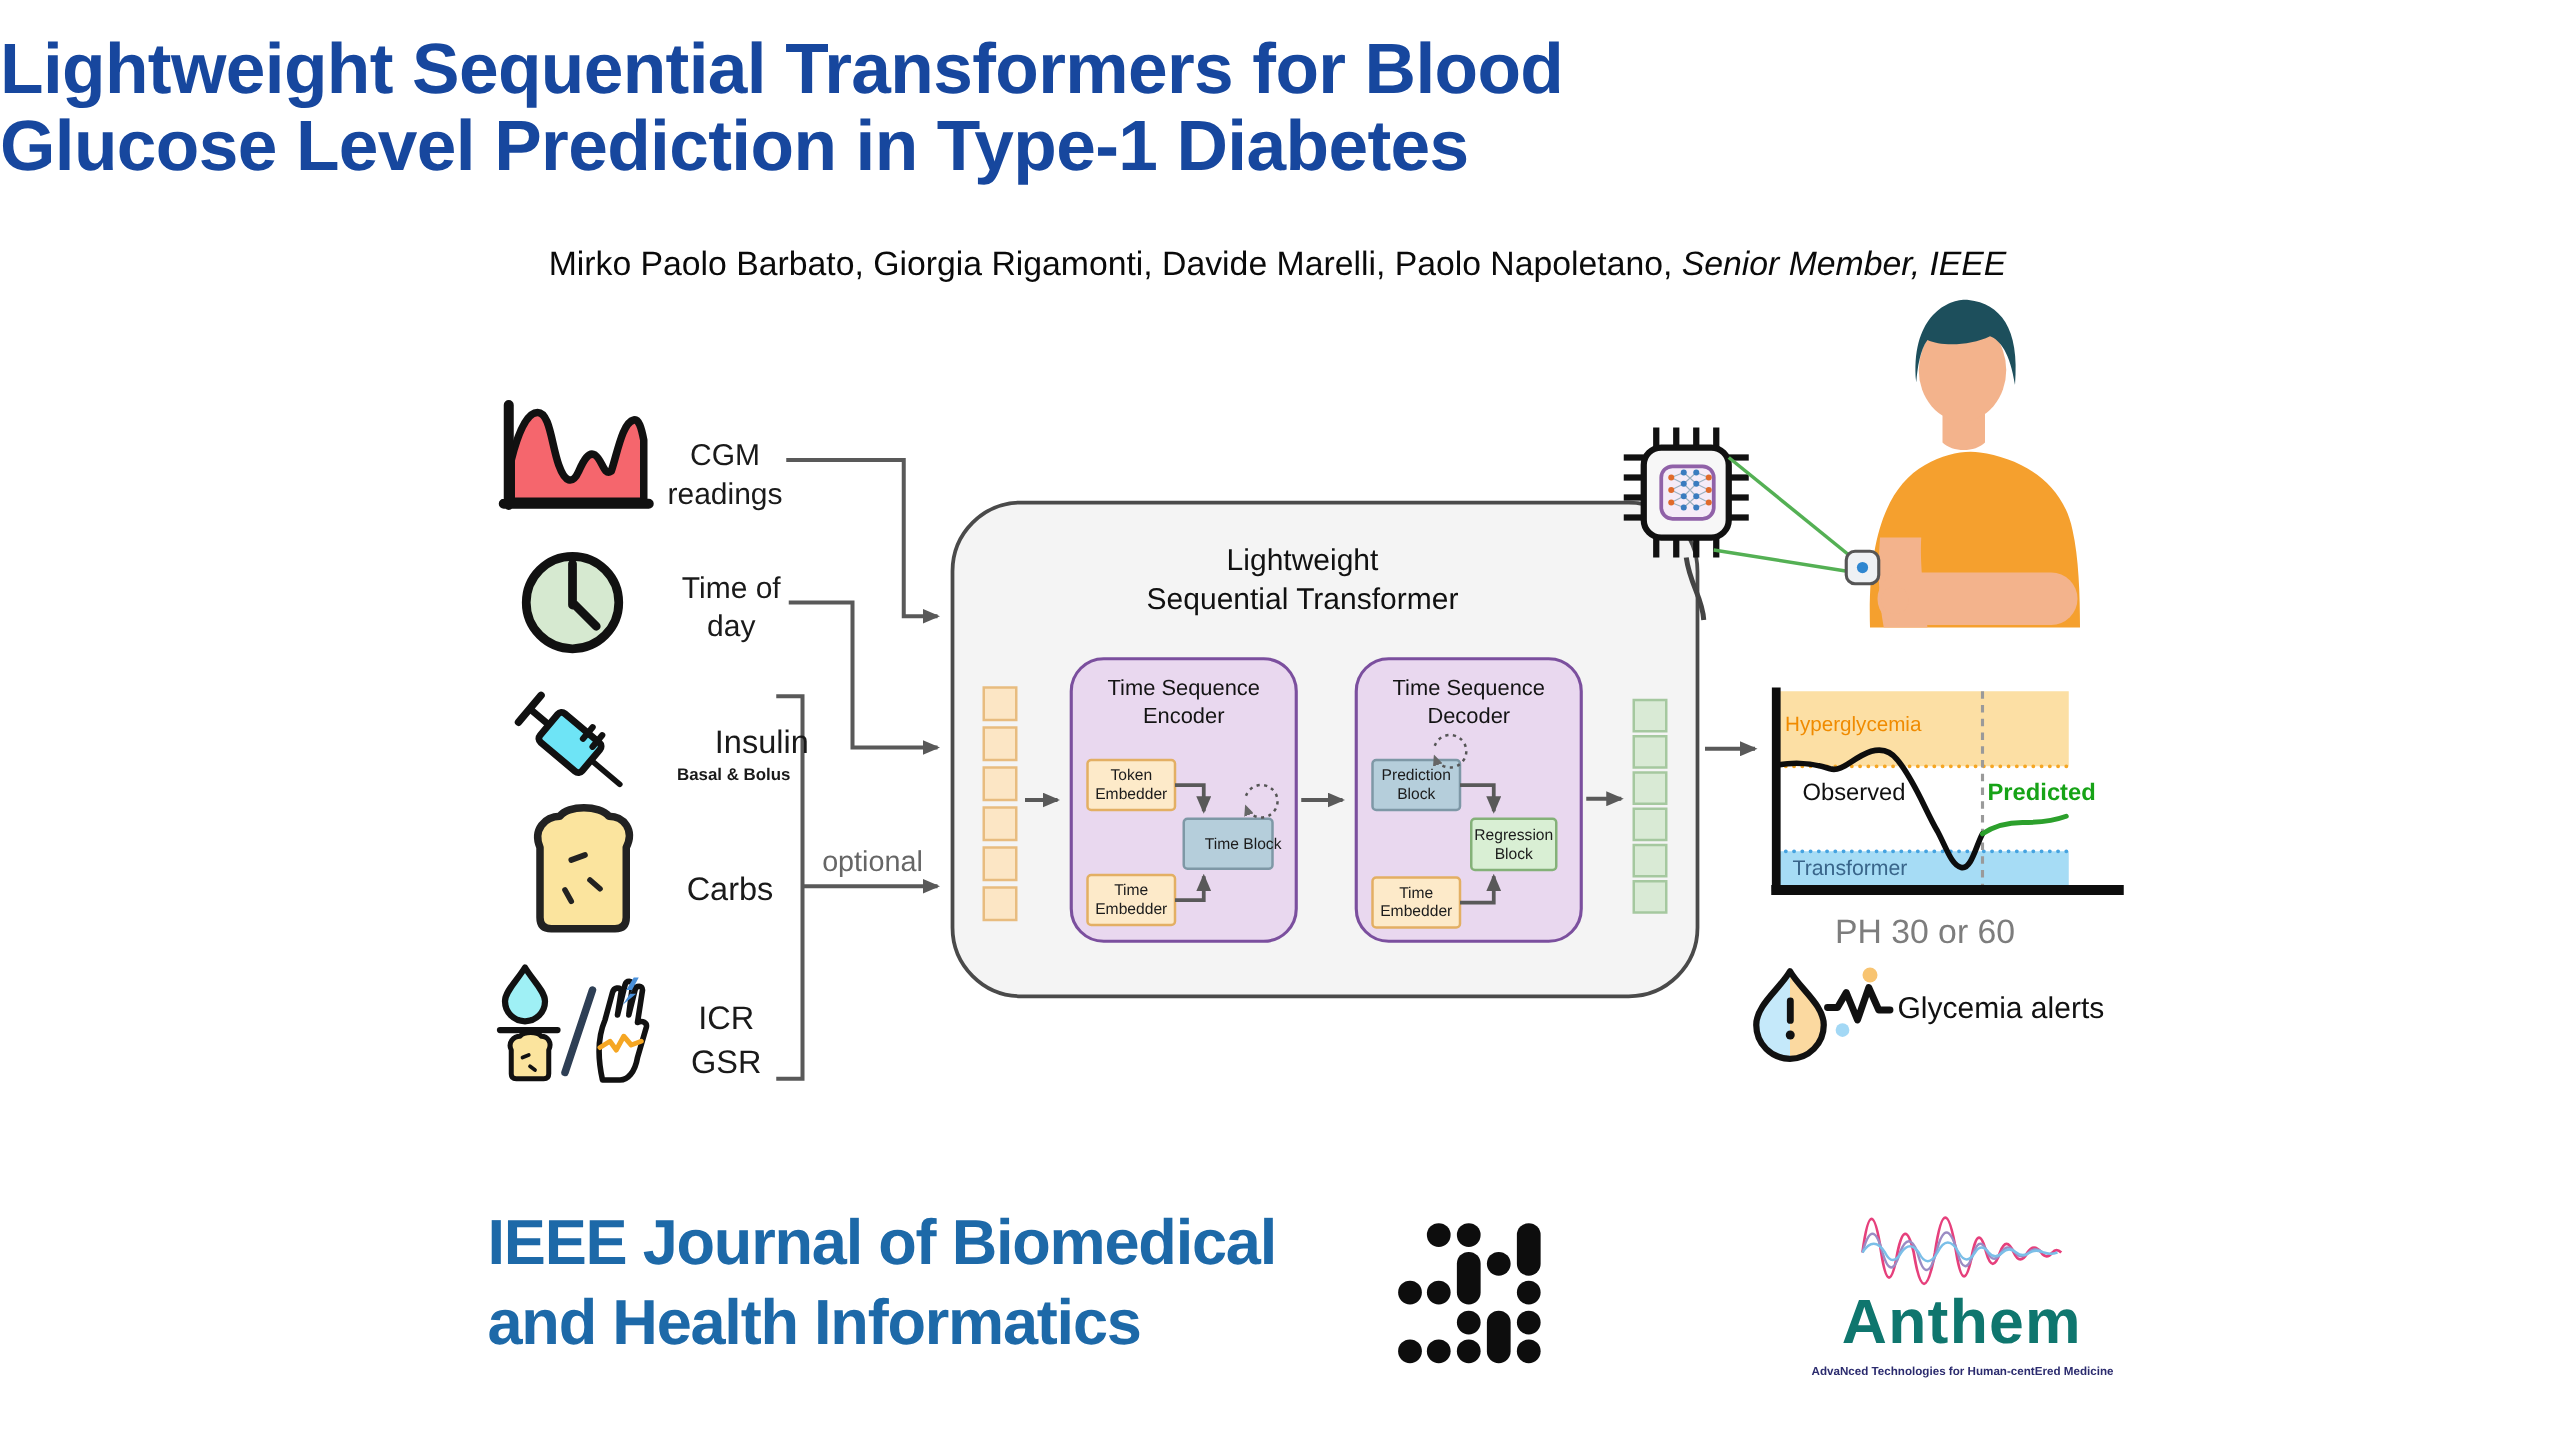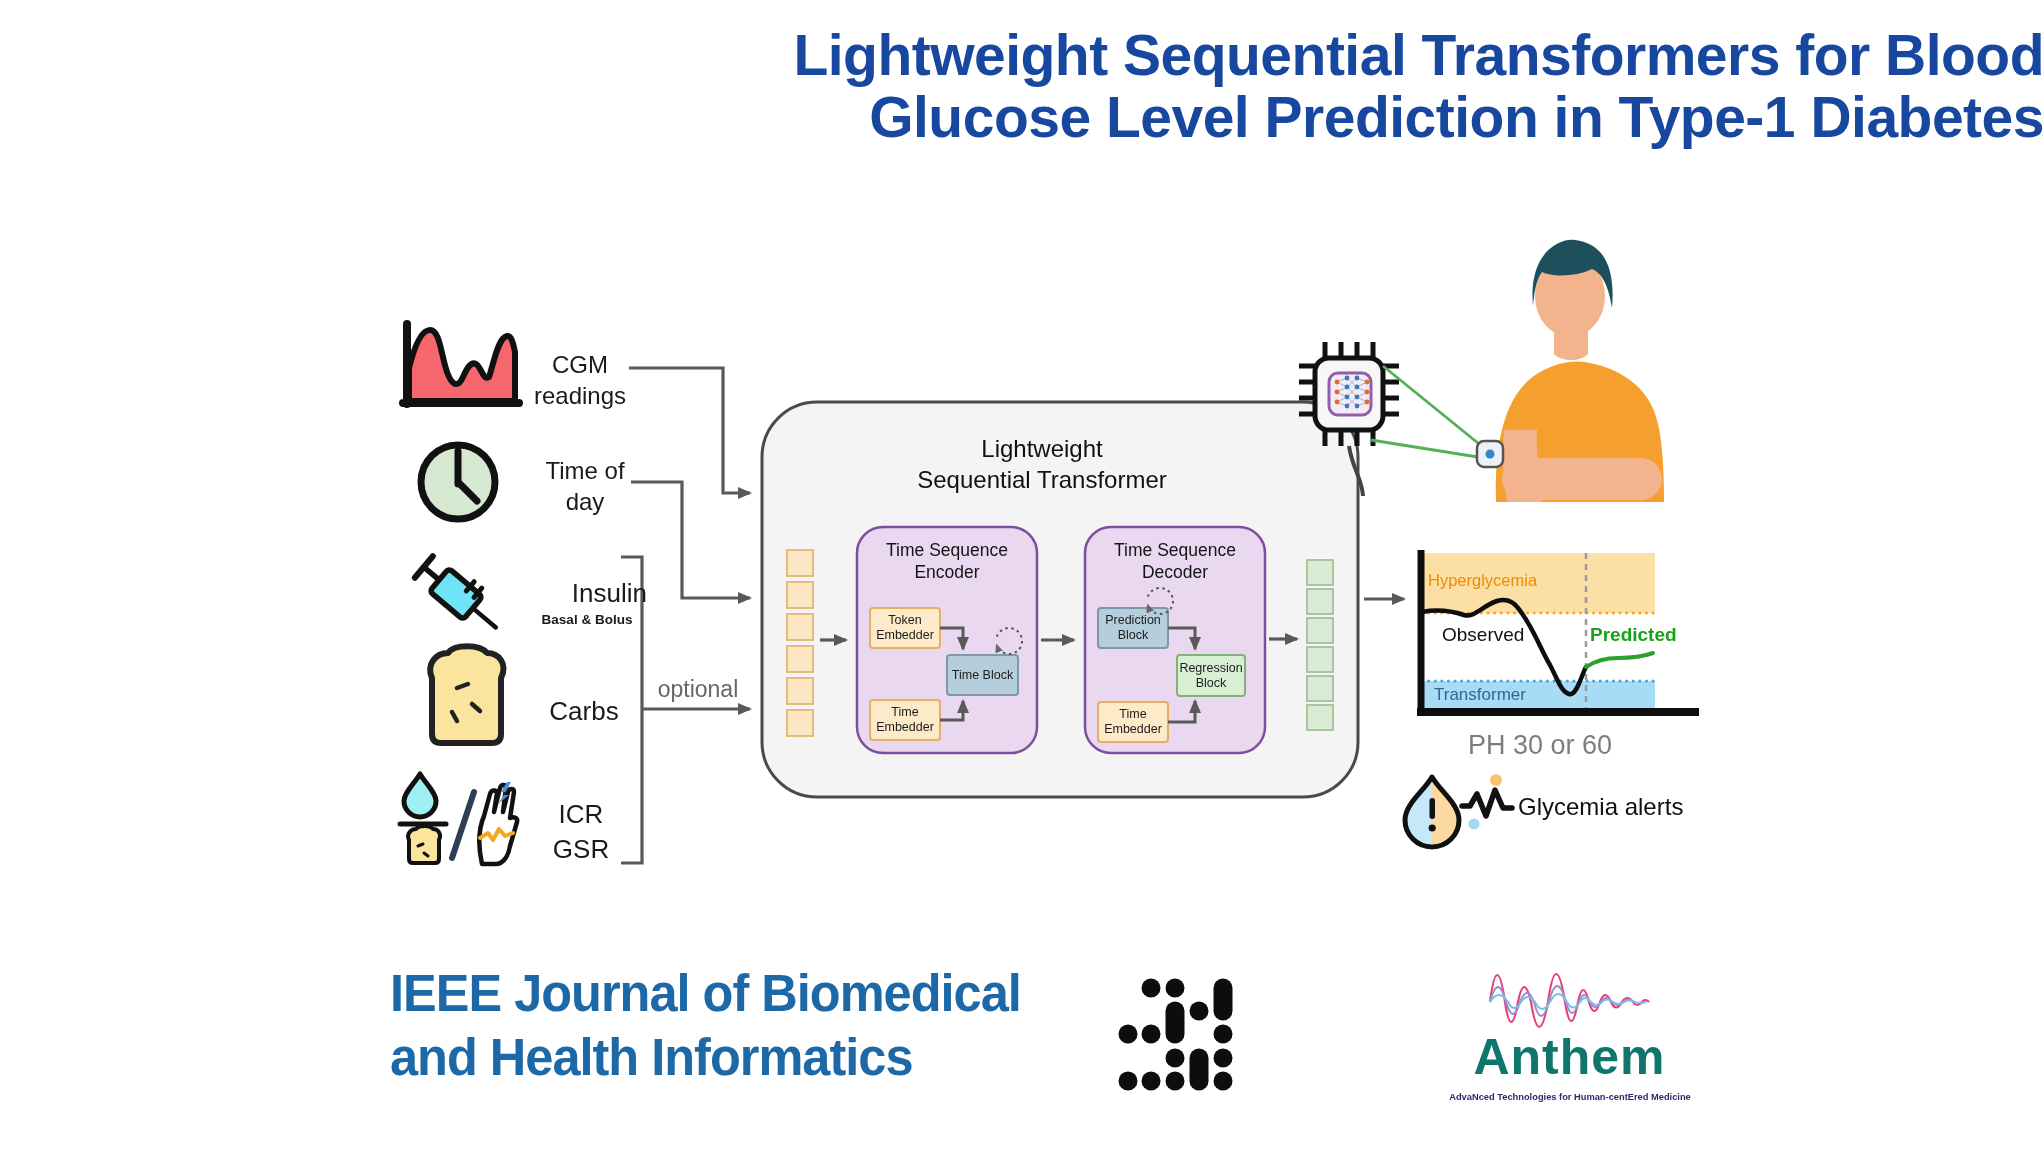--- a/index.html
+++ b/index.html
@@ -7,7 +7,7 @@
          font-family:"Liberation Sans",sans-serif;}
   #art{position:absolute;left:0;top:0;}
   .lbl{position:absolute;text-align:center;color:#1a1a1a;line-height:1.3;}
-  .title{position:absolute;left:0;top:24px;width:2044px;text-align:right;
+  .title{position:absolute;left:0;top:24px;width:2044px;text-align:left;
          color:#17479e;font-weight:bold;font-size:57px;line-height:62px;letter-spacing:-0.5px;}
   .authors{position:absolute;left:0;top:196px;width:2044px;text-align:center;
            color:#0a0a0a;font-size:27px;}

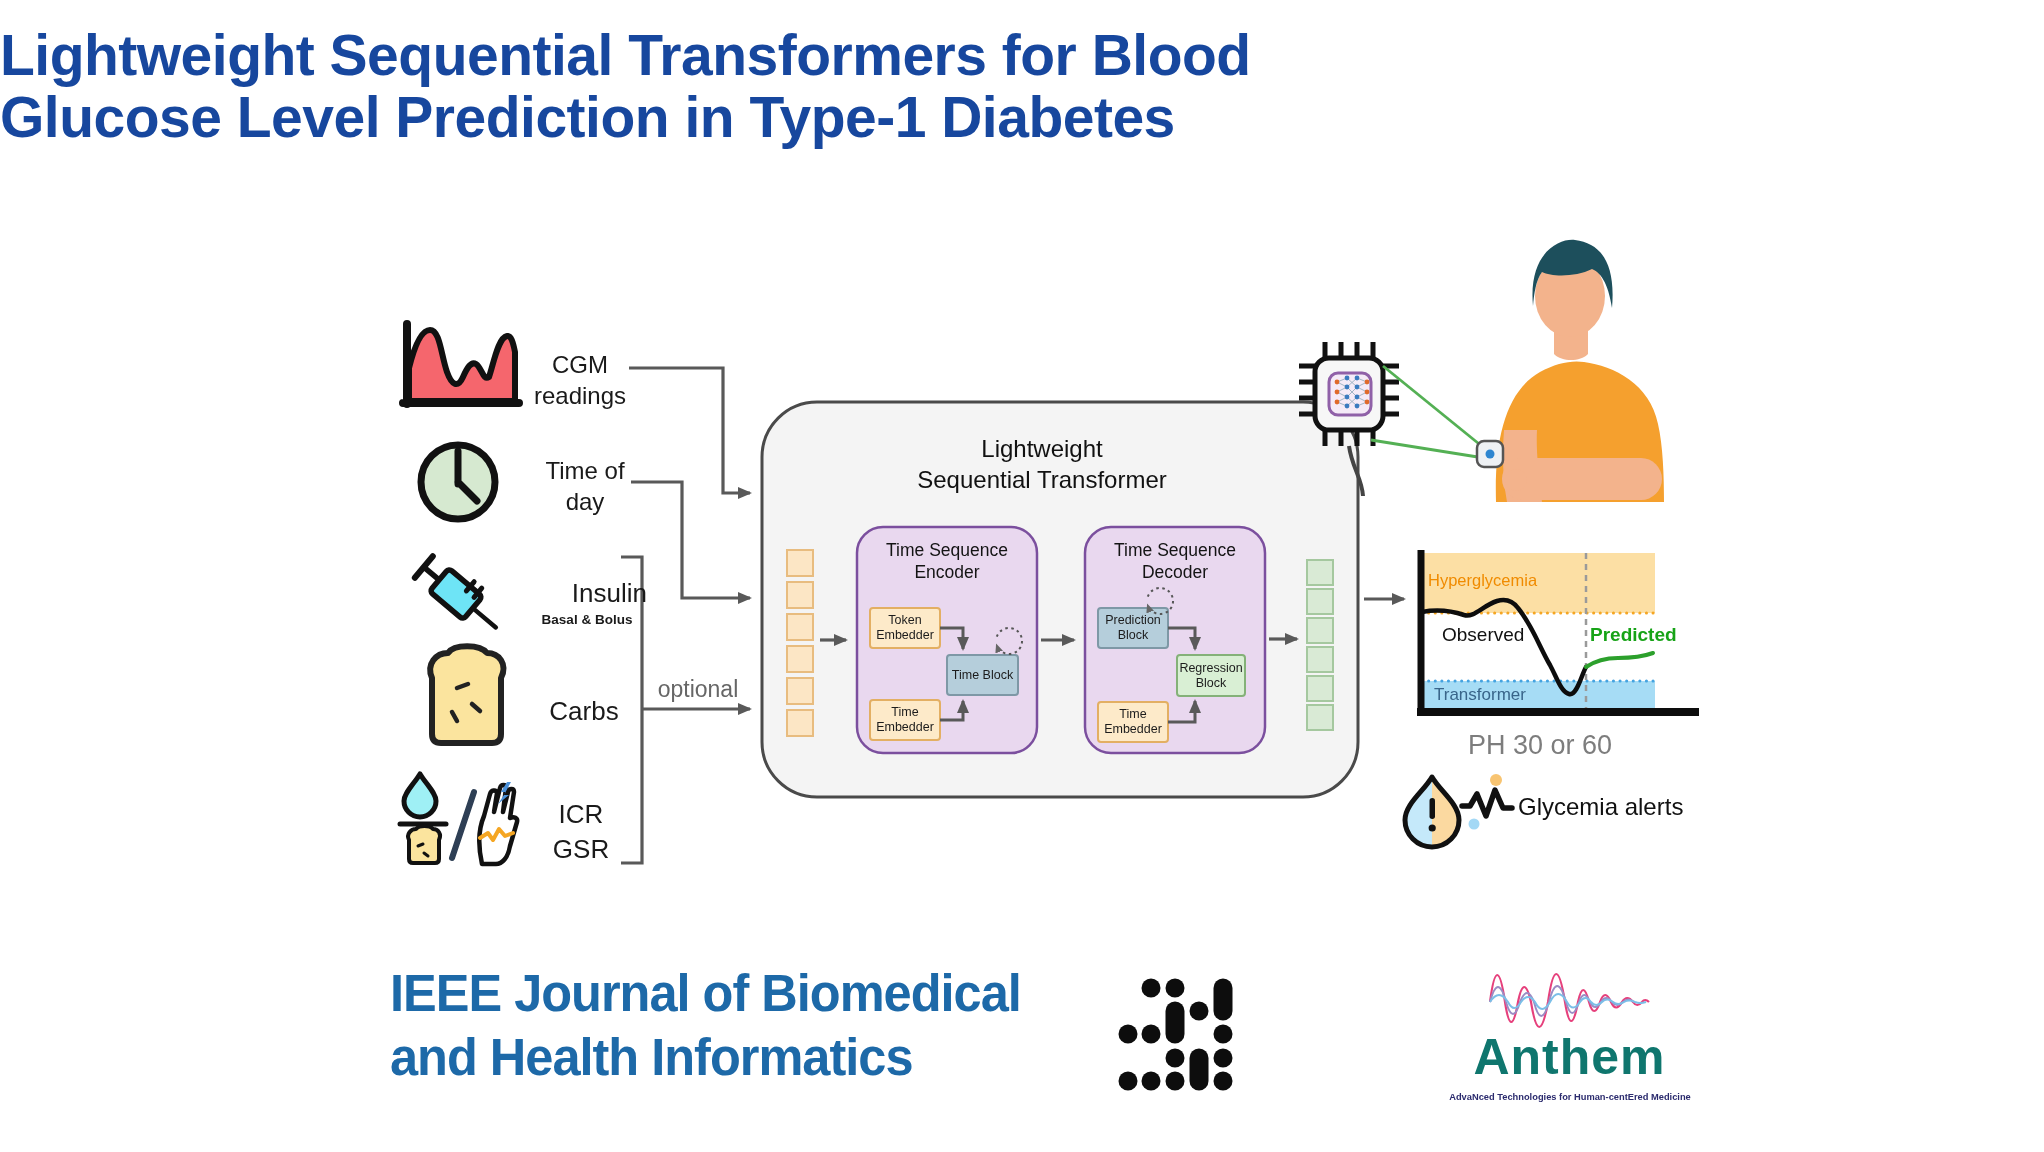--- a/index.html
+++ b/index.html
@@ -263,6 +263,10 @@
     <div>Lightweight Sequential Transformers for Blood</div>
     <div>Glucose Level Prediction in Type-1 Diabetes</div>
   </div>
+  <div class="authors">
+    <span>Mirko Paolo Barbato, Giorgia Rigamonti, Davide Marelli, Paolo Napoletano,</span>
+    <i>Senior Member, IEEE</i>
+  </div>
 
   <div class="lbl" style="left:520px;top:349px;width:120px;font-size:24px;">
     <div>CGM</div>

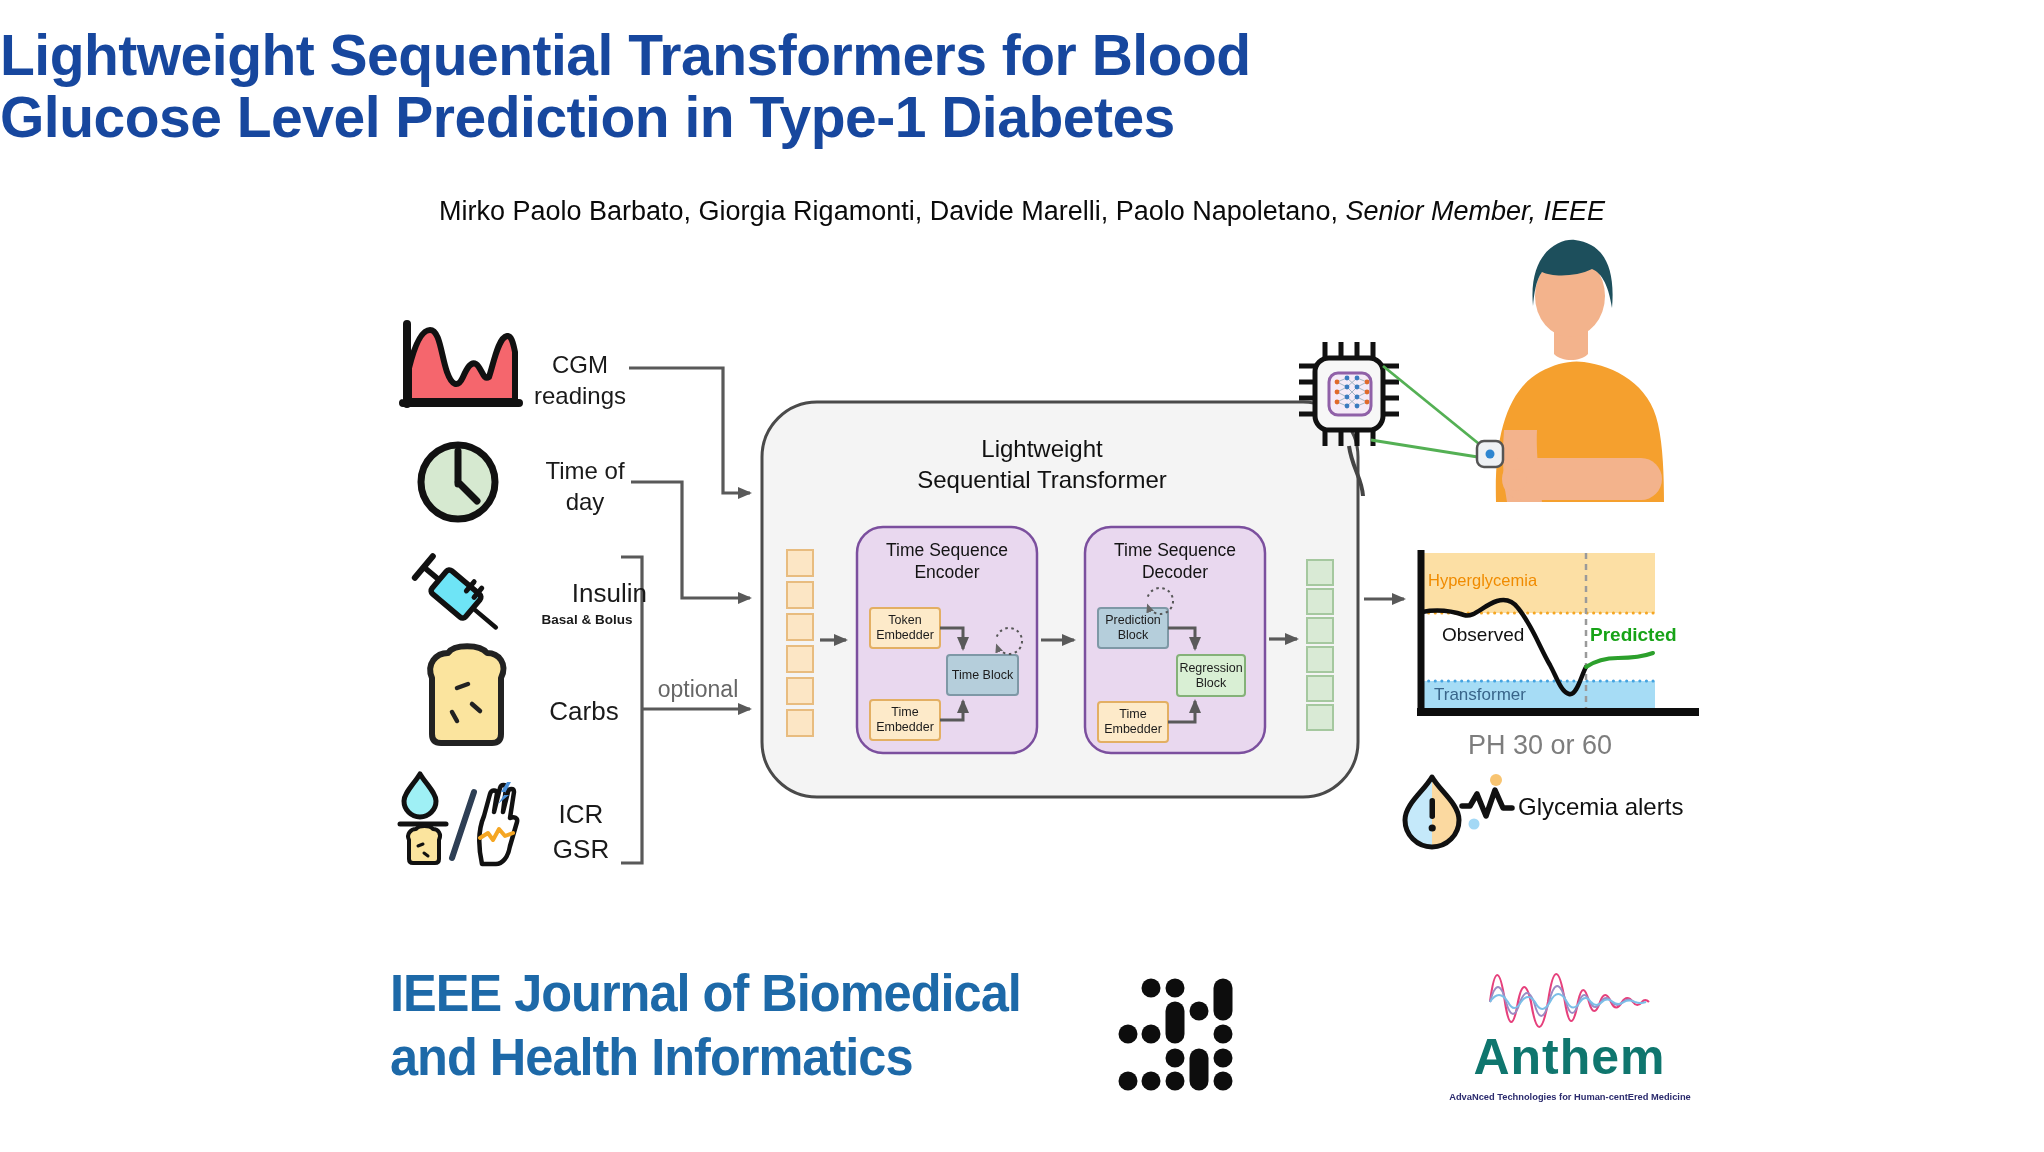--- a/index.html
+++ b/index.html
@@ -298,7 +298,7 @@
     <div>Decoder</div>
   </div>
   <div class="blk" style="left:870px;top:608px;width:70px;height:40px;">Token Embedder</div>
-  <div class="blk" style="left:947px;top:655px;width:71px;height:40px;">Time Block</div>
+  <div class="blk" style="left:947px;top:655px;width:71px;height:40px;padding-left:12px;">Time Block</div>
   <div class="blk" style="left:870px;top:700px;width:70px;height:40px;">Time Embedder</div>
   <div class="blk" style="left:1098px;top:608px;width:70px;height:40px;">Prediction Block</div>
   <div class="blk" style="left:1177px;top:655px;width:68px;height:41px;">Regression Block</div>

